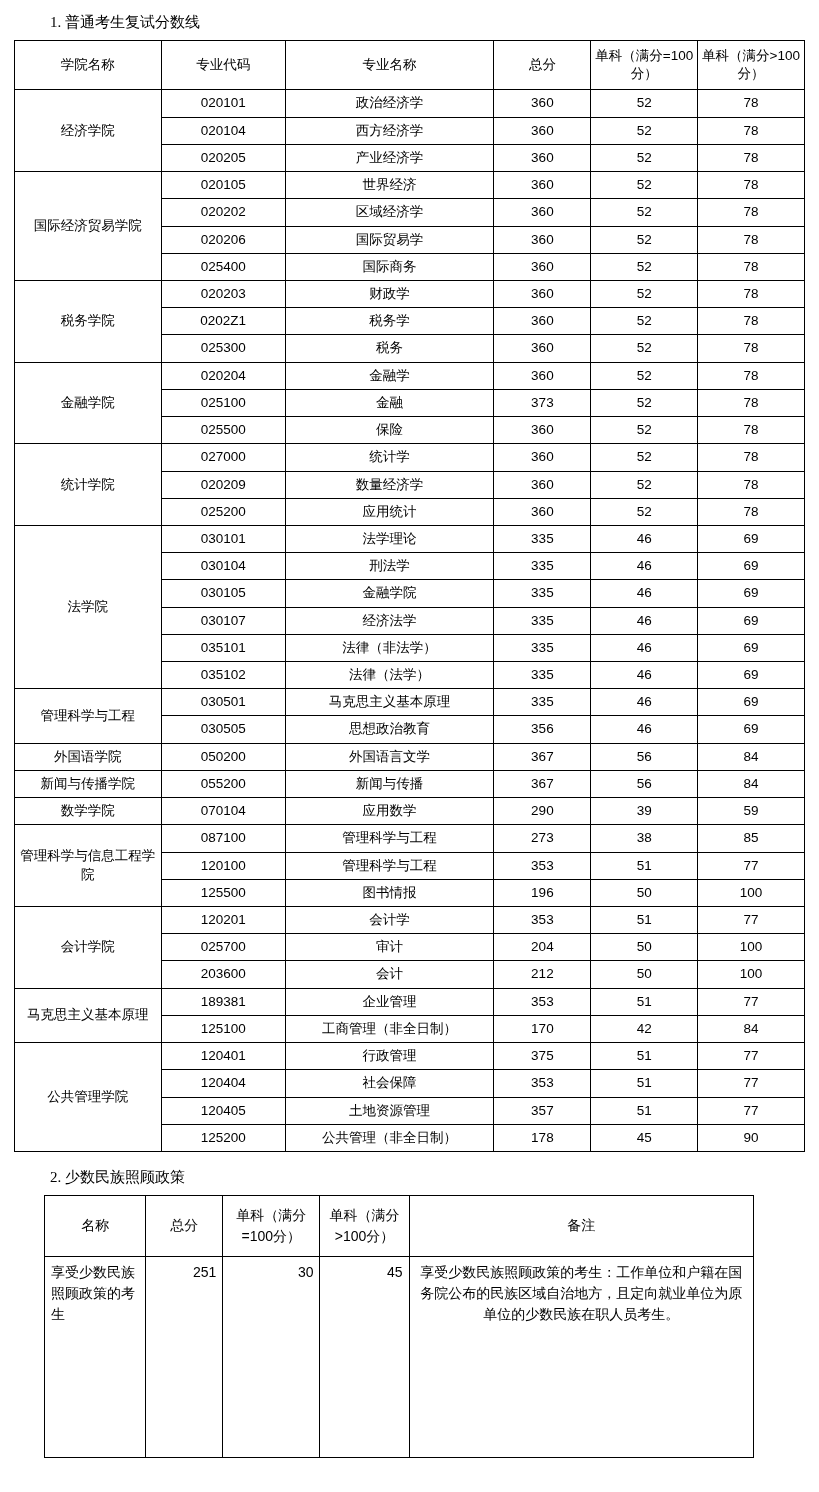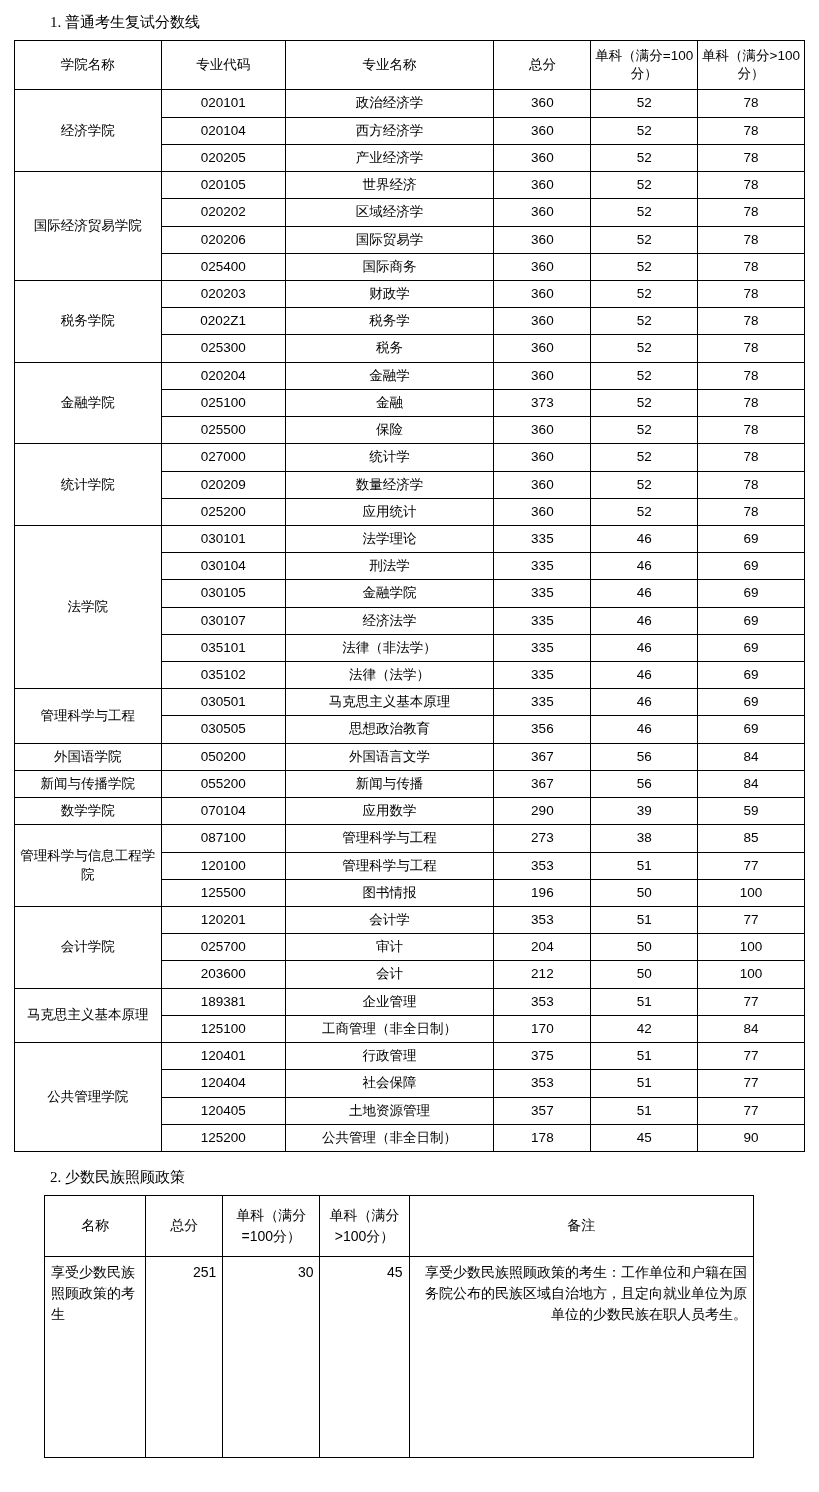--- a/index.html
+++ b/index.html
@@ -95,7 +95,7 @@
     vertical-align: top;
   }
   .m-cell-remark {
-    text-align: right;
+    text-align: center;
     vertical-align: top;
     padding-top: 48px;
     padding-left: 14px;

